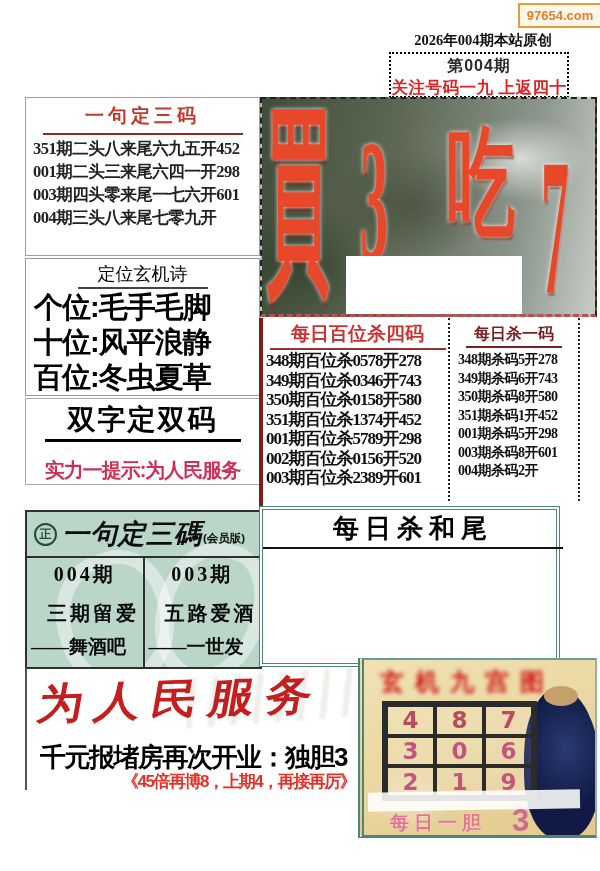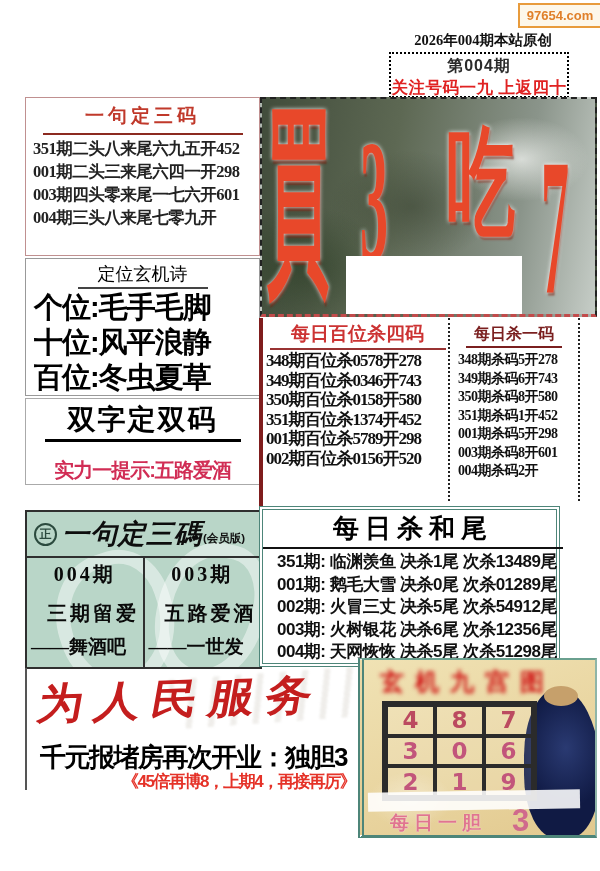--- a/index.html
+++ b/index.html
@@ -177,7 +177,7 @@
 
   <div class="abs lbox box3">
     <div class="box3-title">双字定双码</div>
-    <div class="box3-hint">实力一提示:五路爱酒</div>
+    <div class="box3-hint">实力一提示:为人民服务</div>
   </div>
 
   <div class="abs member">

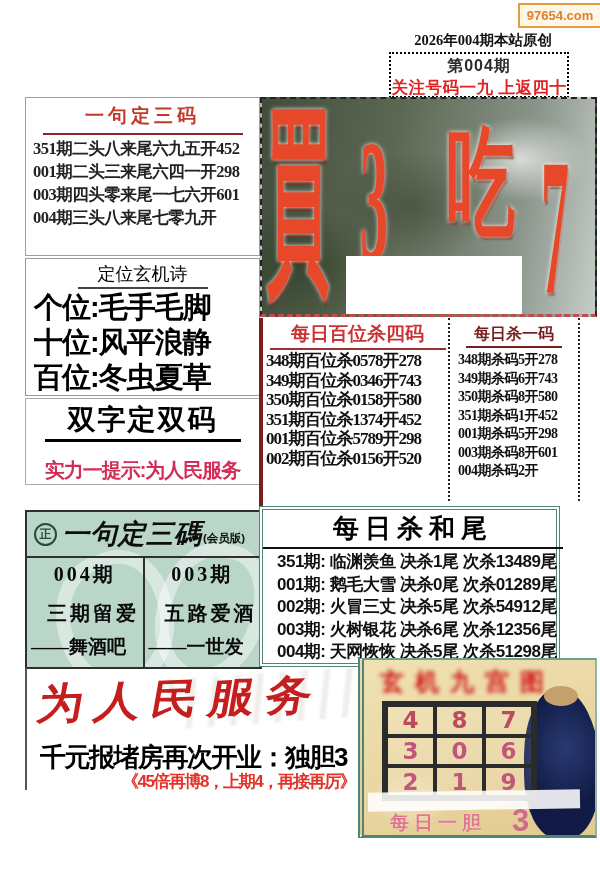--- a/index.html
+++ b/index.html
@@ -219,6 +219,7 @@
         <div class="line">351期百位杀1374开452</div>
         <div class="line">001期百位杀5789开298</div>
         <div class="line">002期百位杀0156开520</div>
+        <div class="line">003期百位杀2389开601</div>
       </div>
   </div>
 

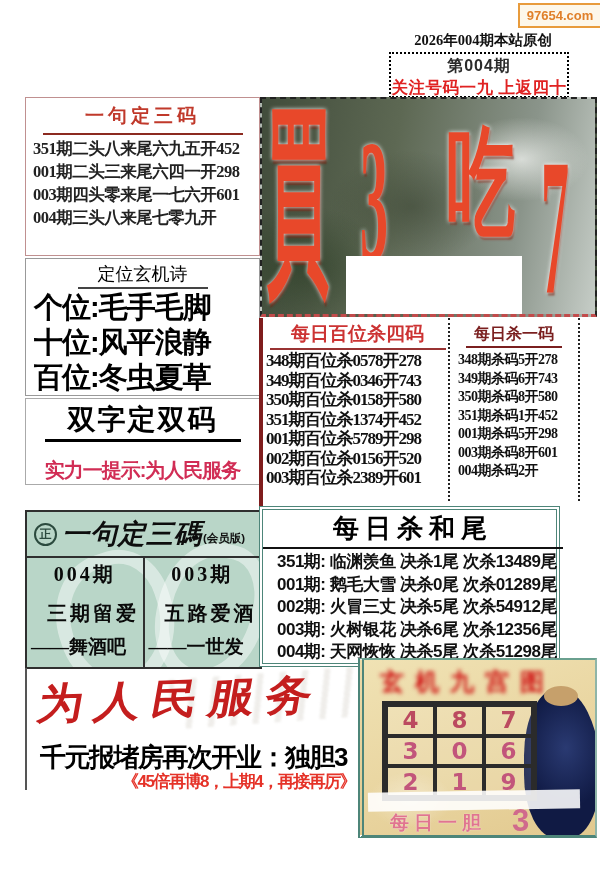--- a/index.html
+++ b/index.html
@@ -238,13 +238,6 @@
 
   <div class="abs tails">
     <span class="tails-title">每日杀和尾</span>
-    <div>
-        <div class="line">351期: 临渊羡鱼 决杀1尾 次杀13489尾</div>
-        <div class="line">001期: 鹅毛大雪 决杀0尾 次杀01289尾</div>
-        <div class="line">002期: 火冒三丈 决杀5尾 次杀54912尾</div>
-        <div class="line">003期: 火树银花 决杀6尾 次杀12356尾</div>
-        <div class="line">004期: 天网恢恢 决杀5尾 次杀51298尾</div>
-      </div>
   </div>
 
   <div class="abs vline"></div>

